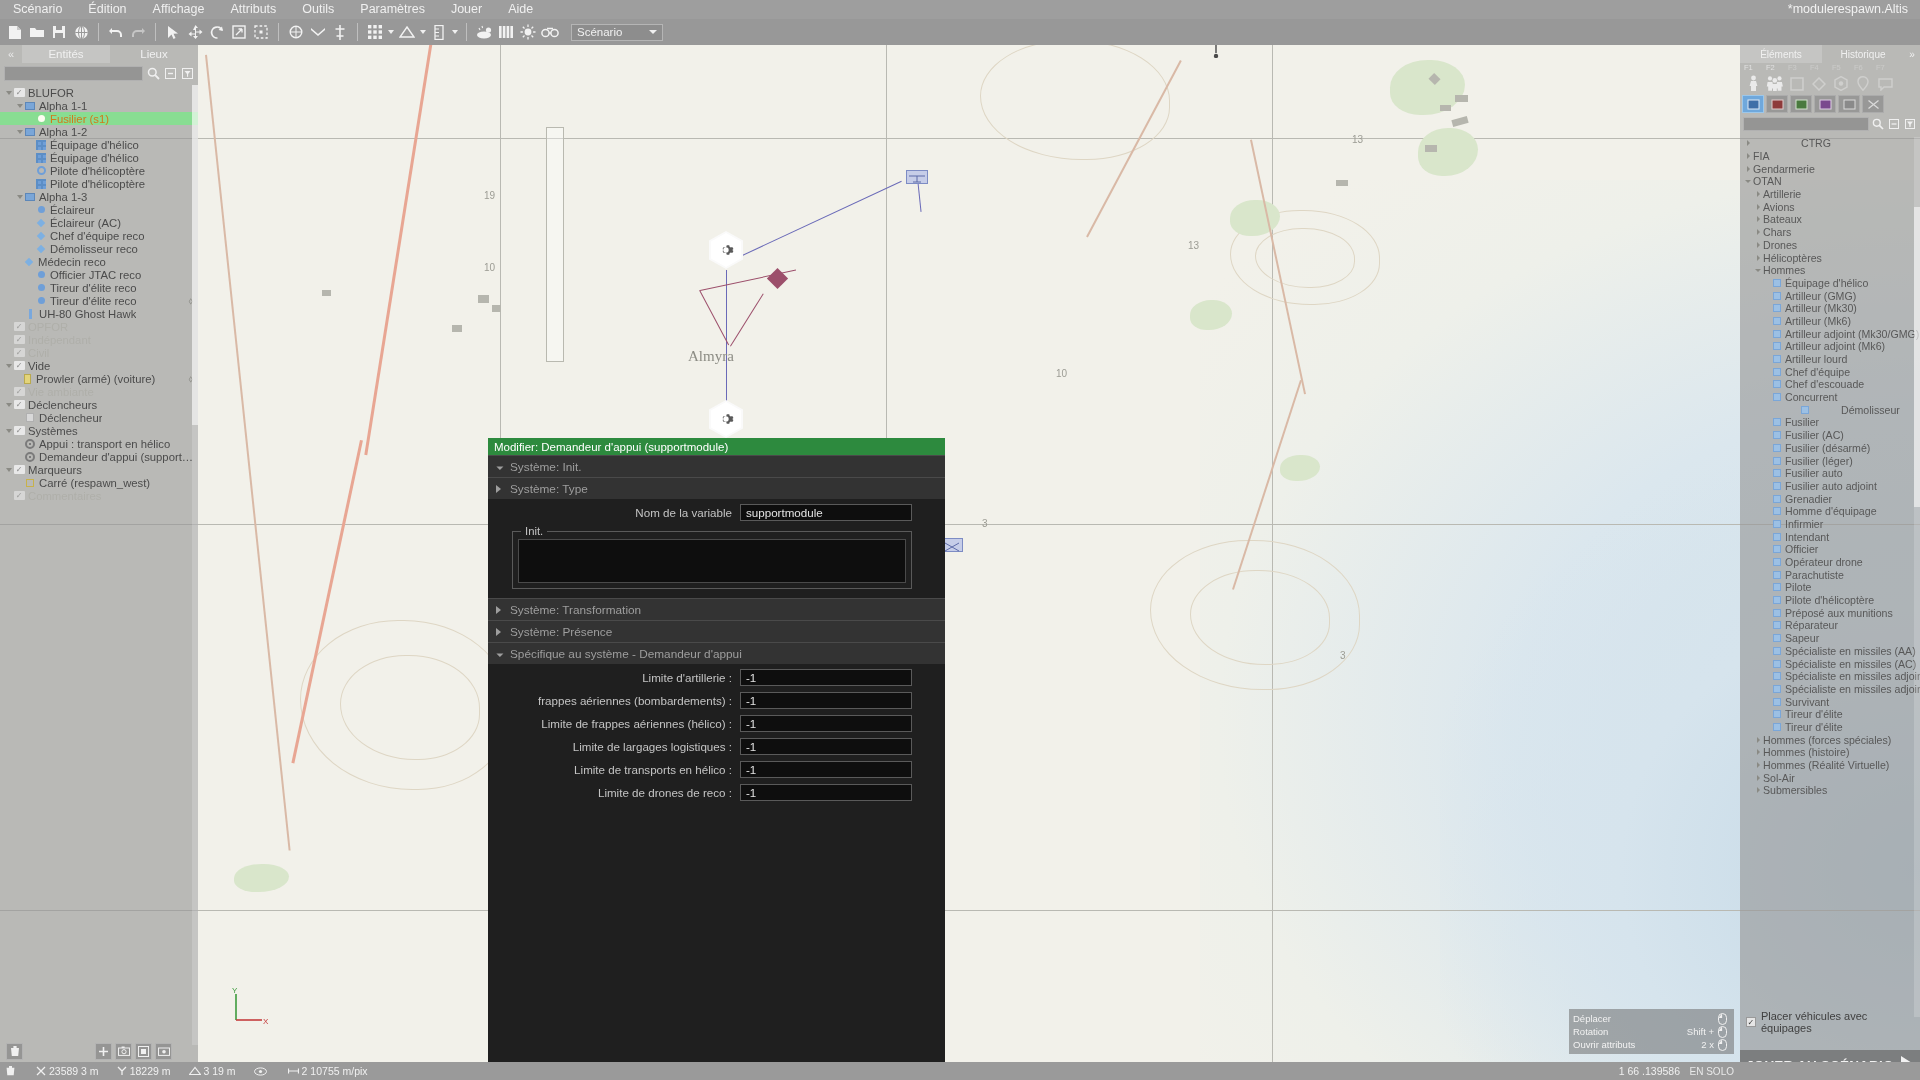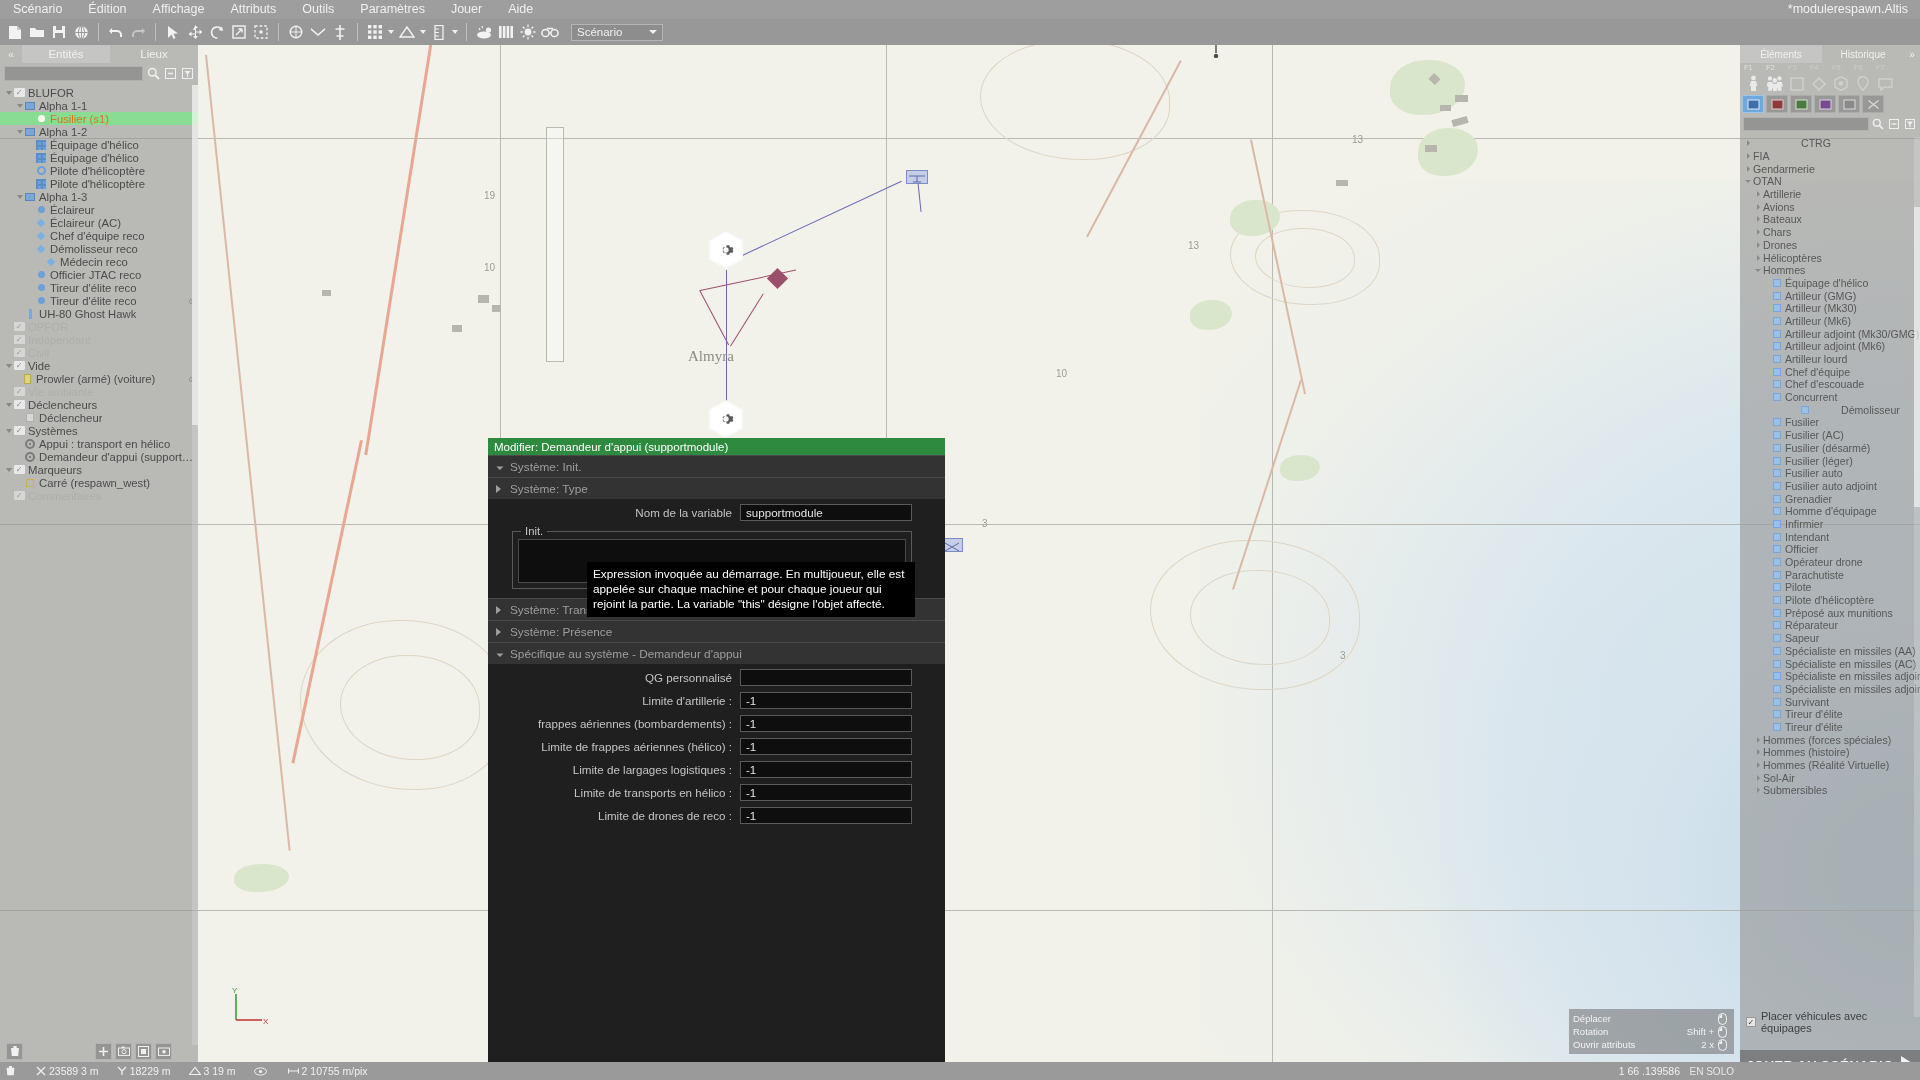--- a/index.html
+++ b/index.html
@@ -723,7 +723,7 @@
           </span>
           <span class="tlabel">Démolisseur reco</span>
         </div>
-        <div class="trow" style="padding-left: 14px; margin-left: 22px;">
+        <div class="trow" style="padding-left: 14px;">
           <span class="tarrow"></span>
           <span class="ticon">
             <span class="ti-diamond"></span>

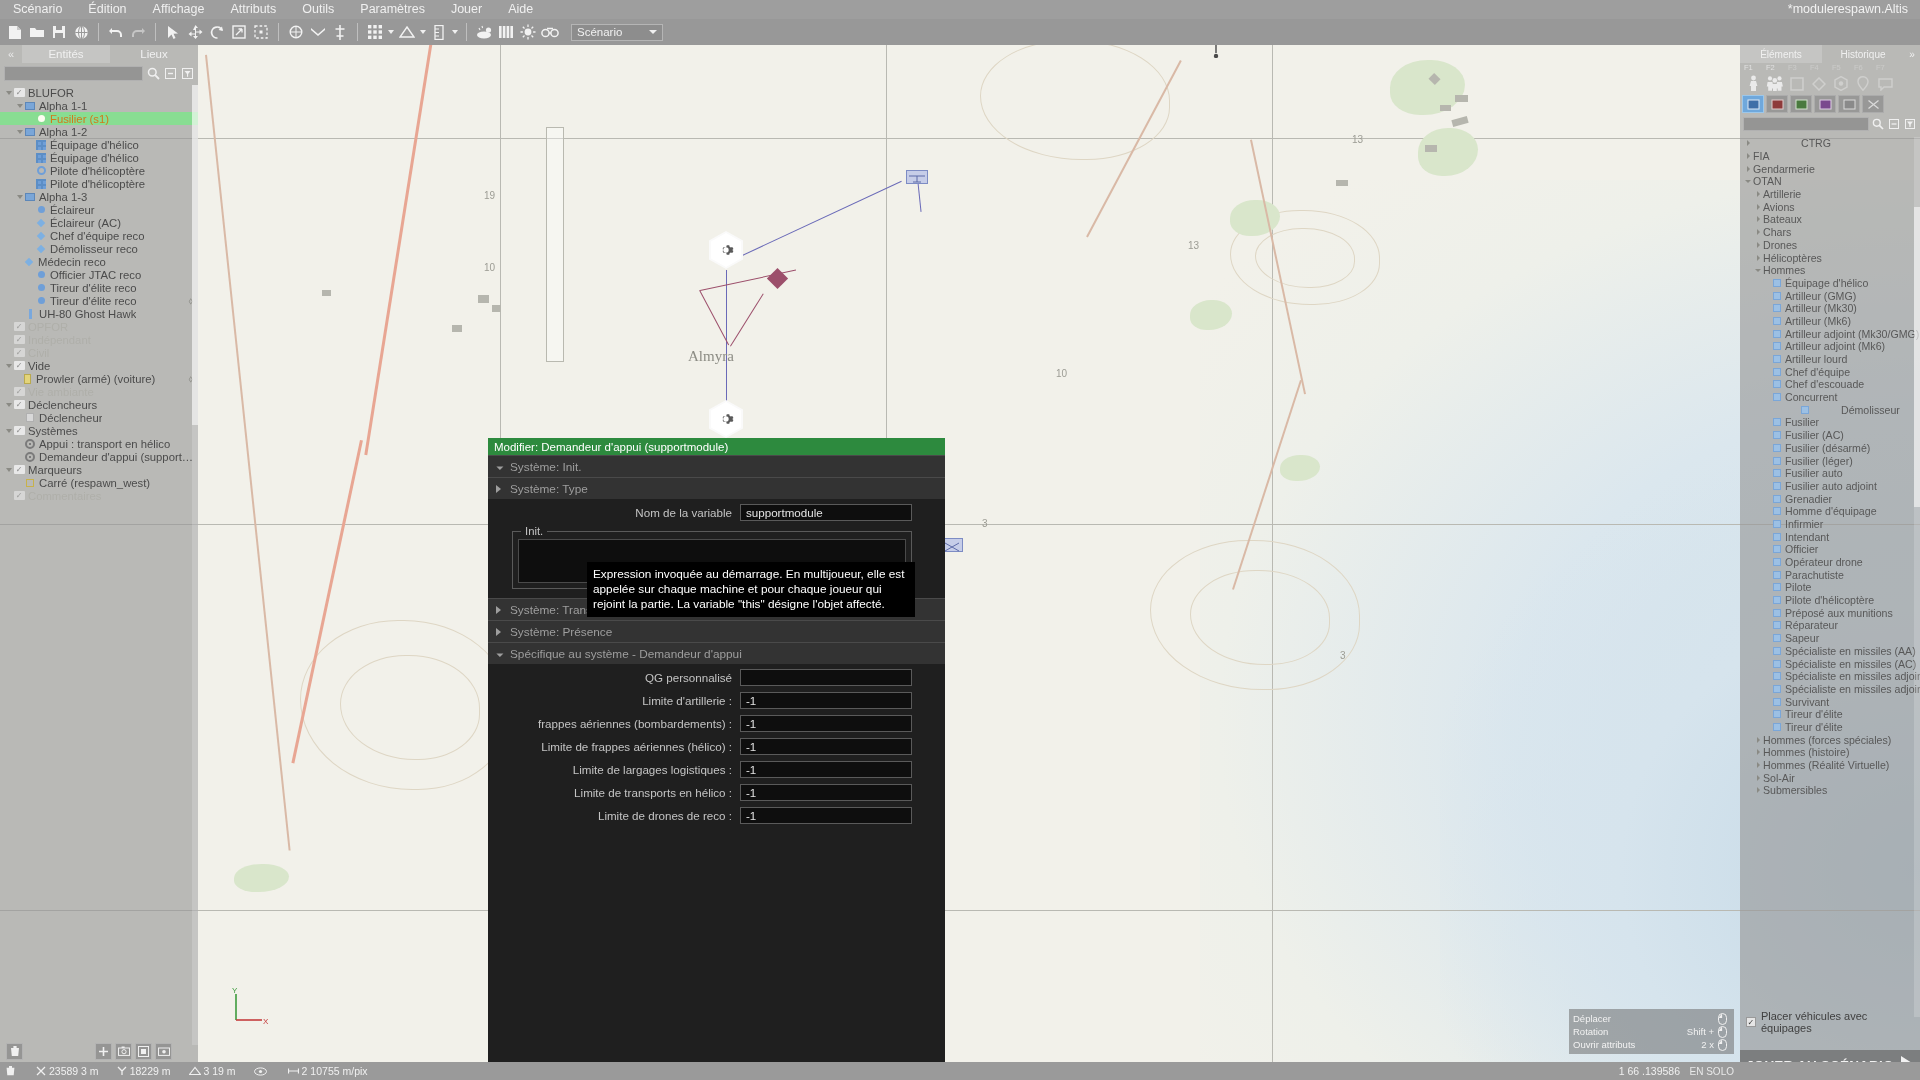--- a/index.html
+++ b/index.html
@@ -1318,7 +1318,6 @@
           </div>
         </div>
 
-      <div id="tooltip">Expression invoquée au démarrage. En multijoueur, elle est appelée sur chaque machine et pour chaque joueur qui rejoint la partie. La variable "this" désigne l'objet affecté.</div>
     </div>
   </div>
 

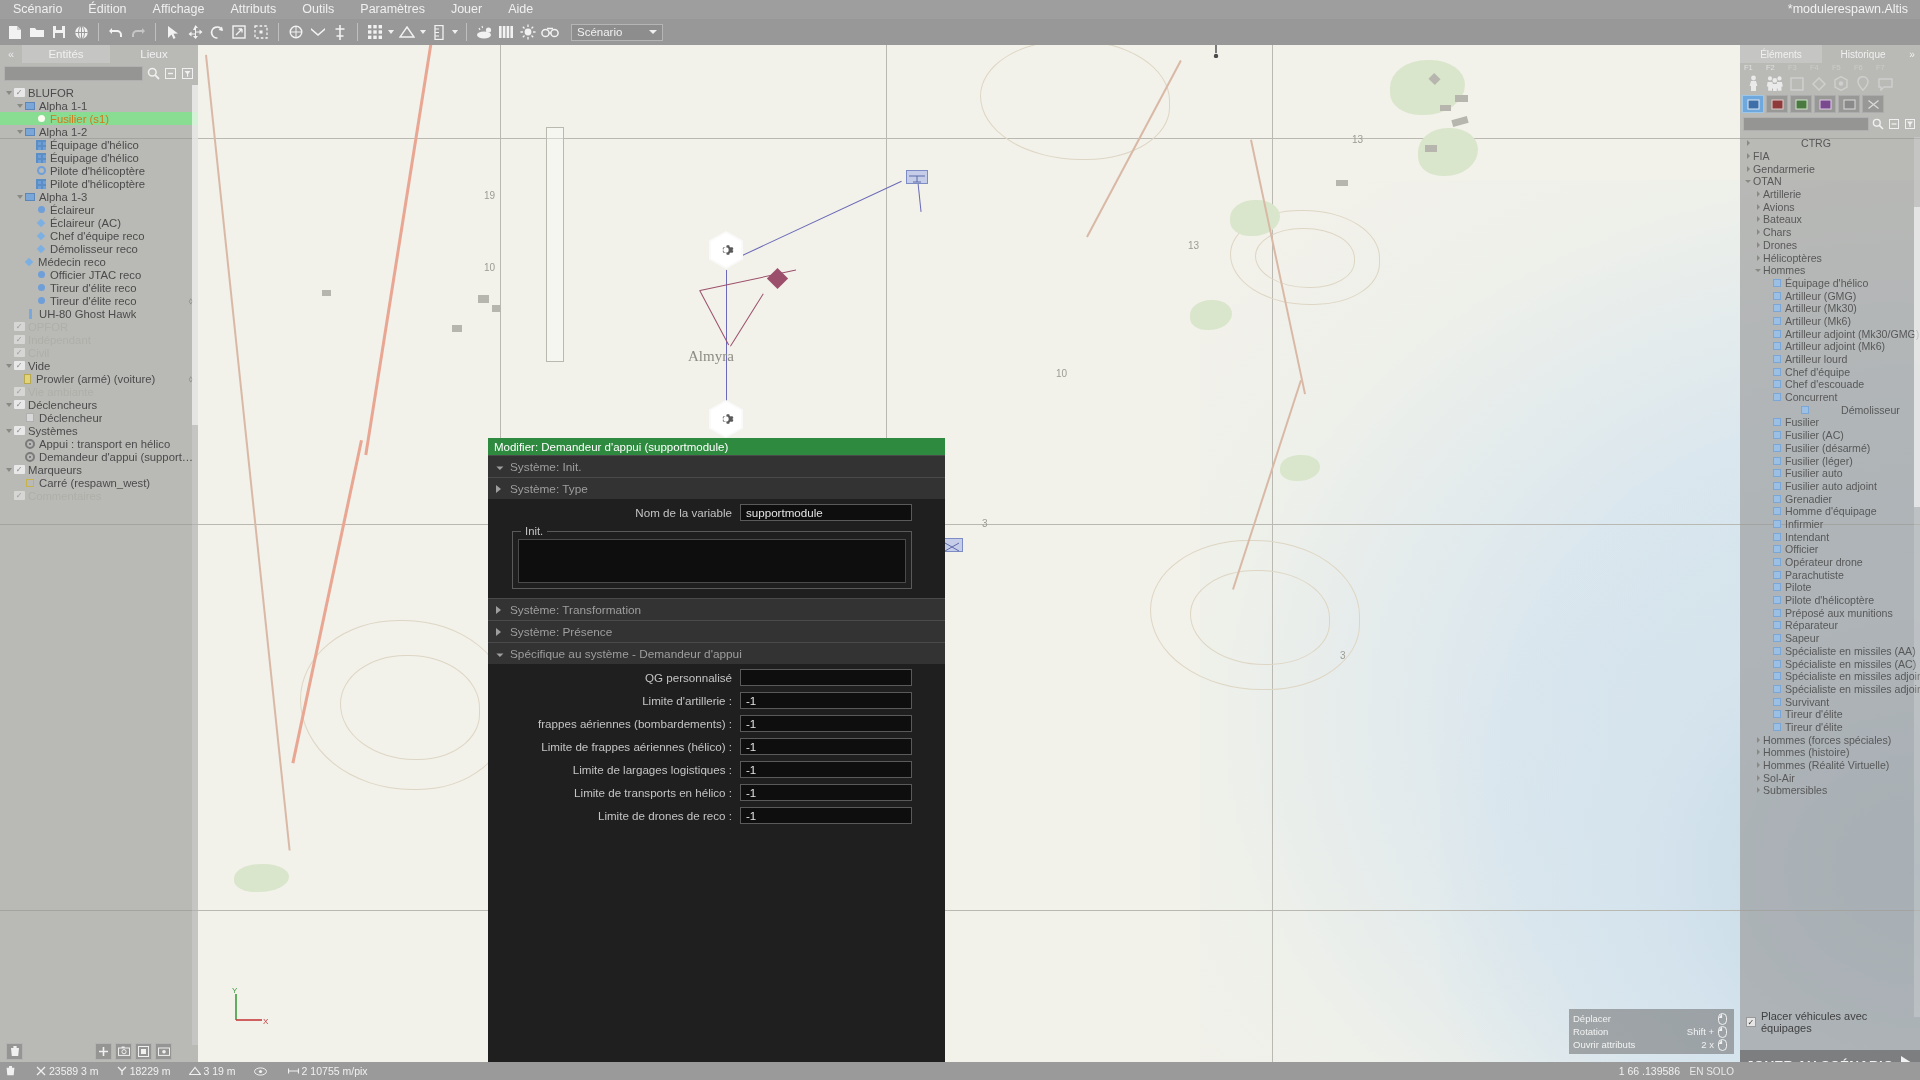--- a/index.html
+++ b/index.html
@@ -1289,10 +1289,6 @@
 
       <div id="support-fields">
           <div class="field-row">
-            <div class="field-label">QG personnalisé</div>
-            <div class="field-input"></div>
-          </div>
-          <div class="field-row">
             <div class="field-label">Limite d'artillerie :</div>
             <div class="field-input">-1</div>
           </div>

